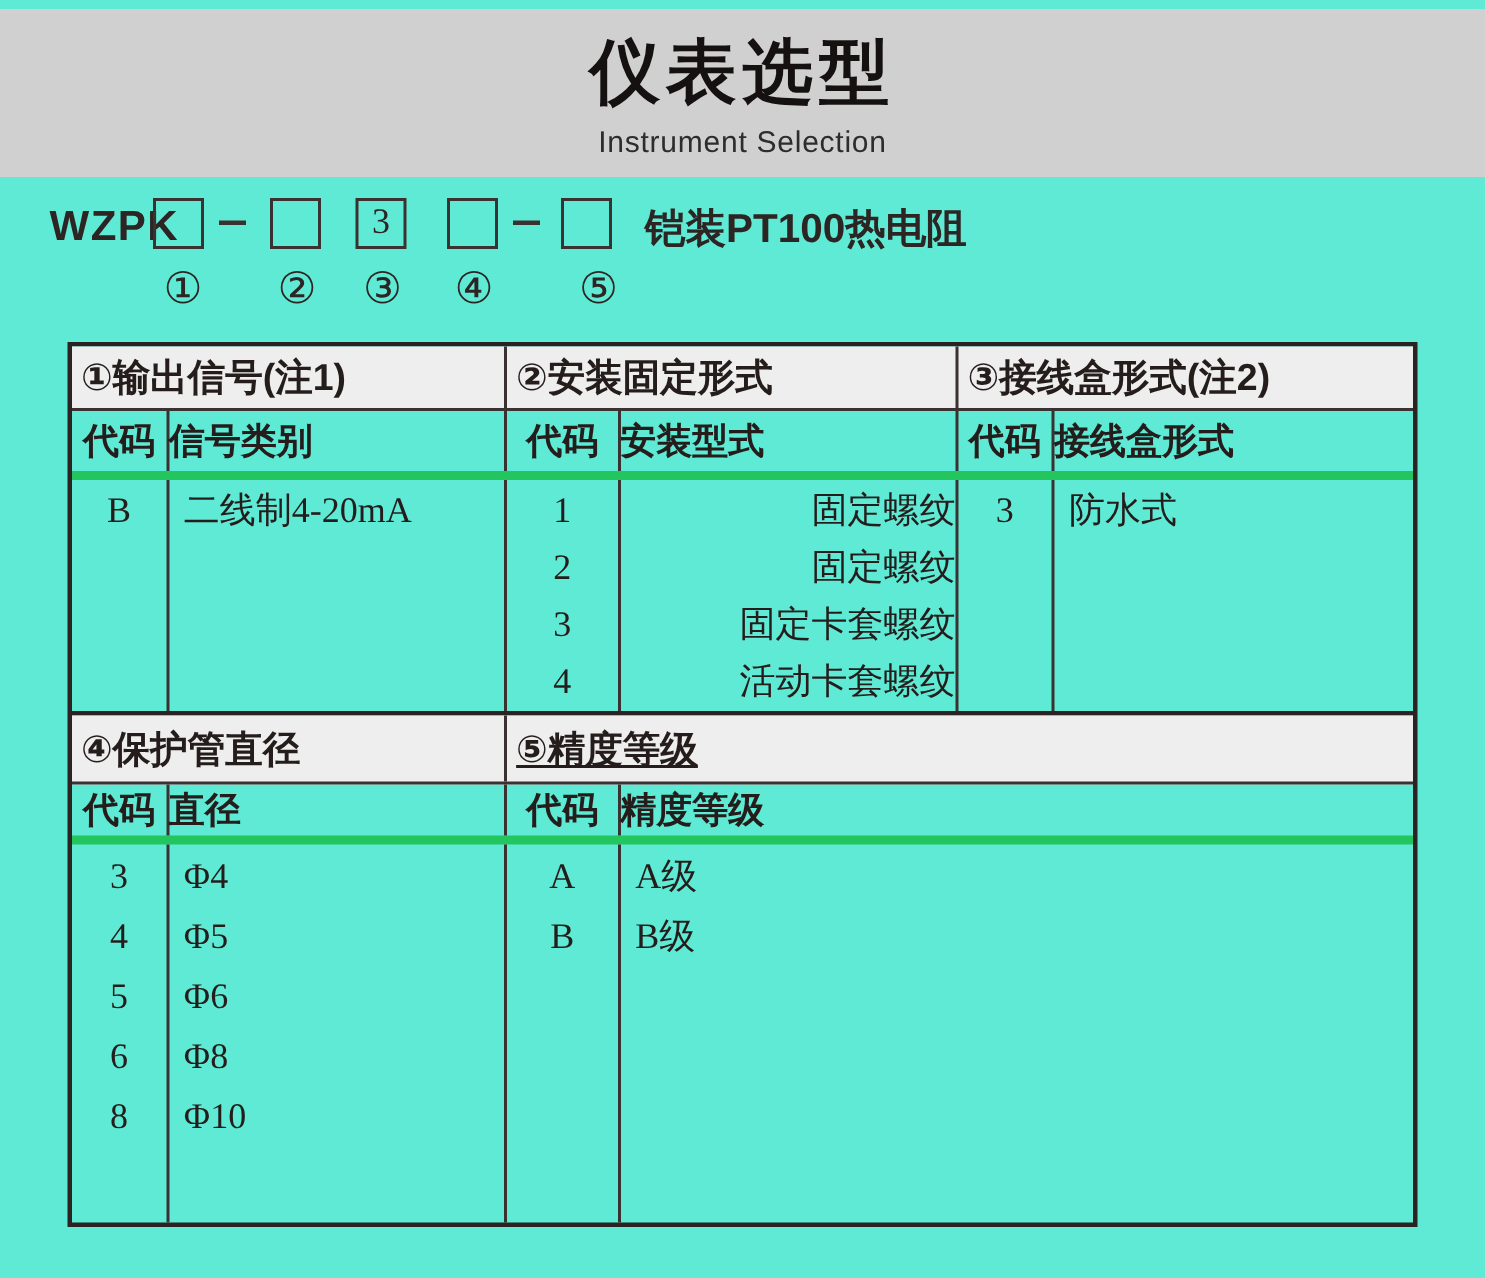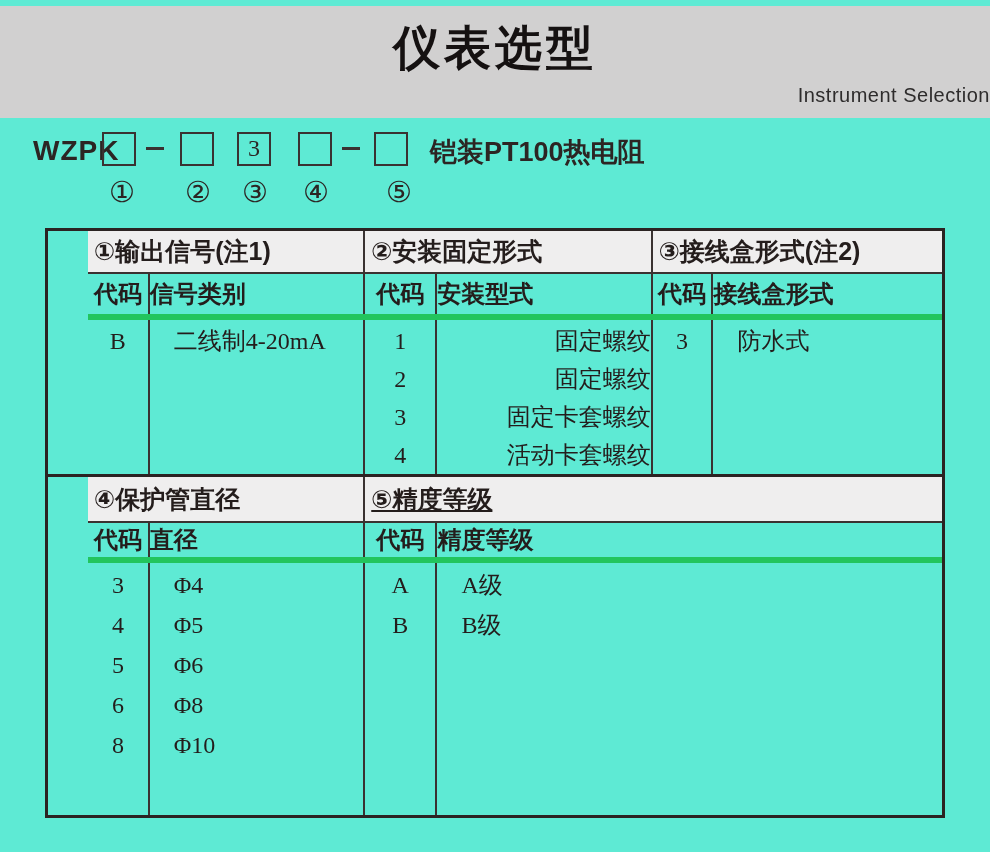--- a/index.html
+++ b/index.html
@@ -20,7 +20,7 @@
     letter-spacing:4px; color:#151111;
   }
   .band .subtitle {
-    margin-top:4px; font-size:20px; color:#2e2c2c; letter-spacing:0.5px;text-align:right;
+    margin-top:4px; font-size:20px; color:#2e2c2c; letter-spacing:0.5px;
   }
   
   .prefix {

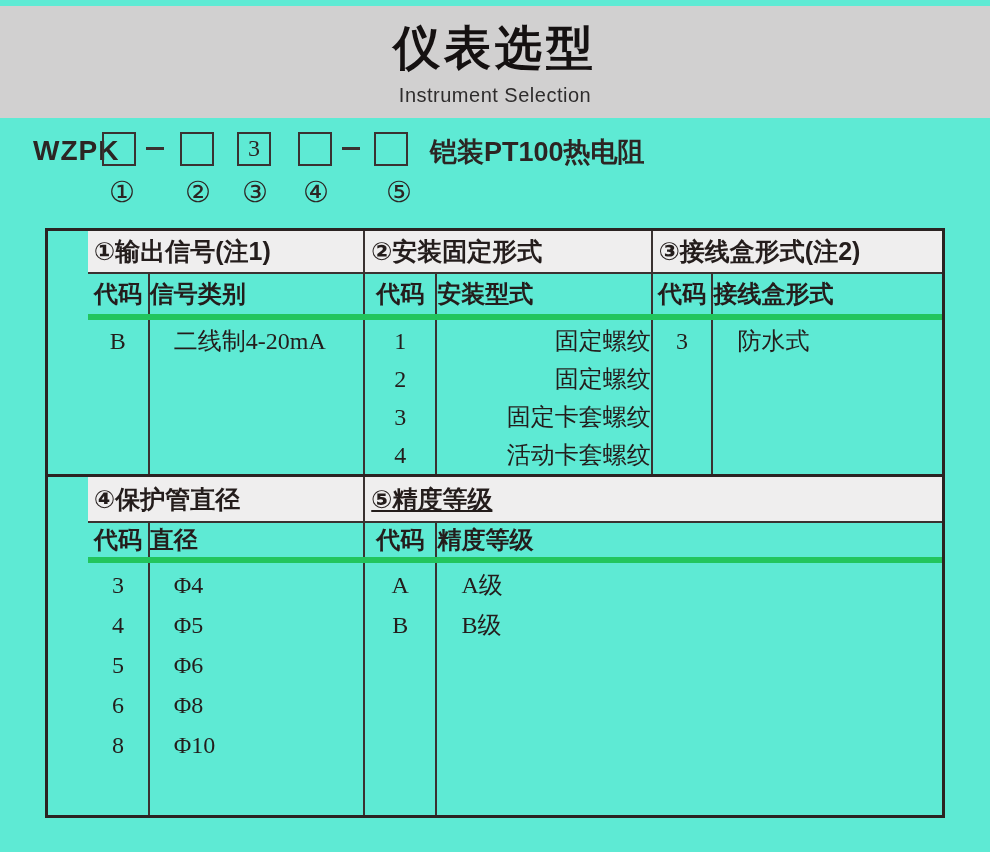--- a/index.html
+++ b/index.html
@@ -52,7 +52,7 @@
   .tbl { display:flex; flex-direction:column; }
   .t1 { height:246px; border-bottom:3px solid #2b2322; }
   .t2 { flex:1; }
-  .row { display:flex;margin-left:40px; }
+  .row { display:flex; }
   .trow { border-bottom:2px solid #3a3231; background:#efeeee; }
   .t1 .trow { height:44px; }
   .t2 .trow { height:46px; }

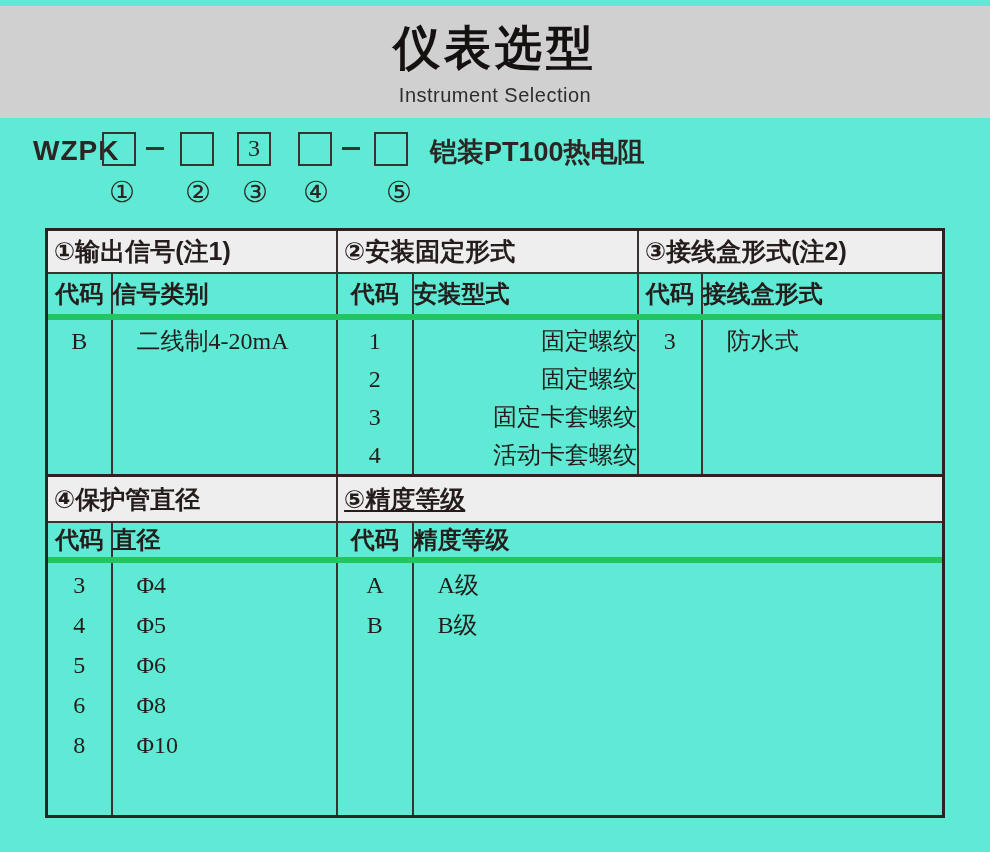--- a/index.html
+++ b/index.html
@@ -90,7 +90,7 @@
   .t1 .bodycell .line { line-height:38px; }
   .t2 .bodycell .line { line-height:40px; }
   .bodycell.code .line { text-align:center; }
-  .bodycell.label .line { padding-left:24px; white-space:nowrap; }
+  .bodycell.label .line { padding-left:10px; white-space:nowrap; }
 </style>
 </head>
 <body>

